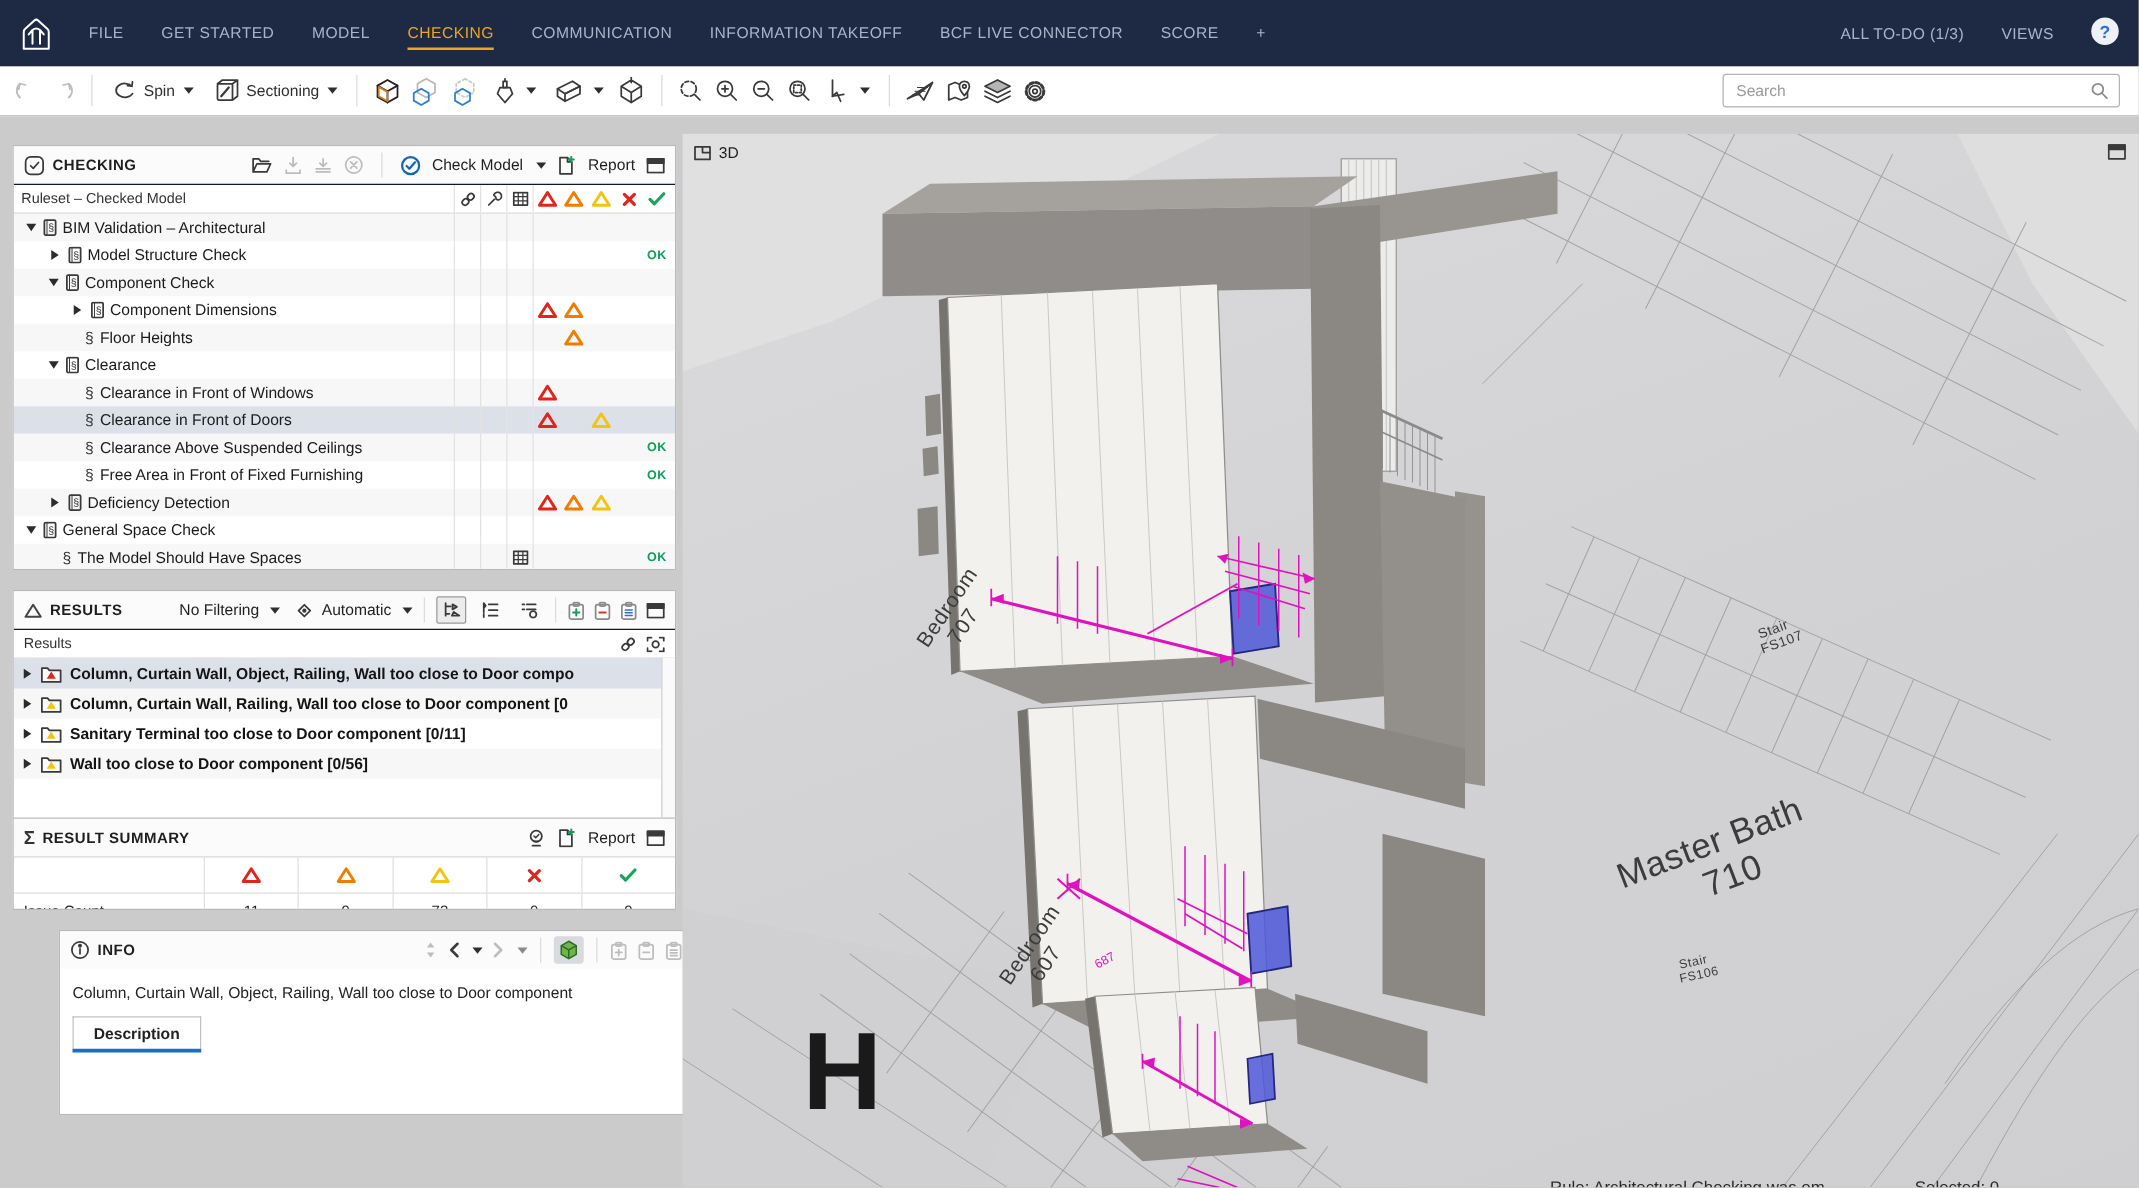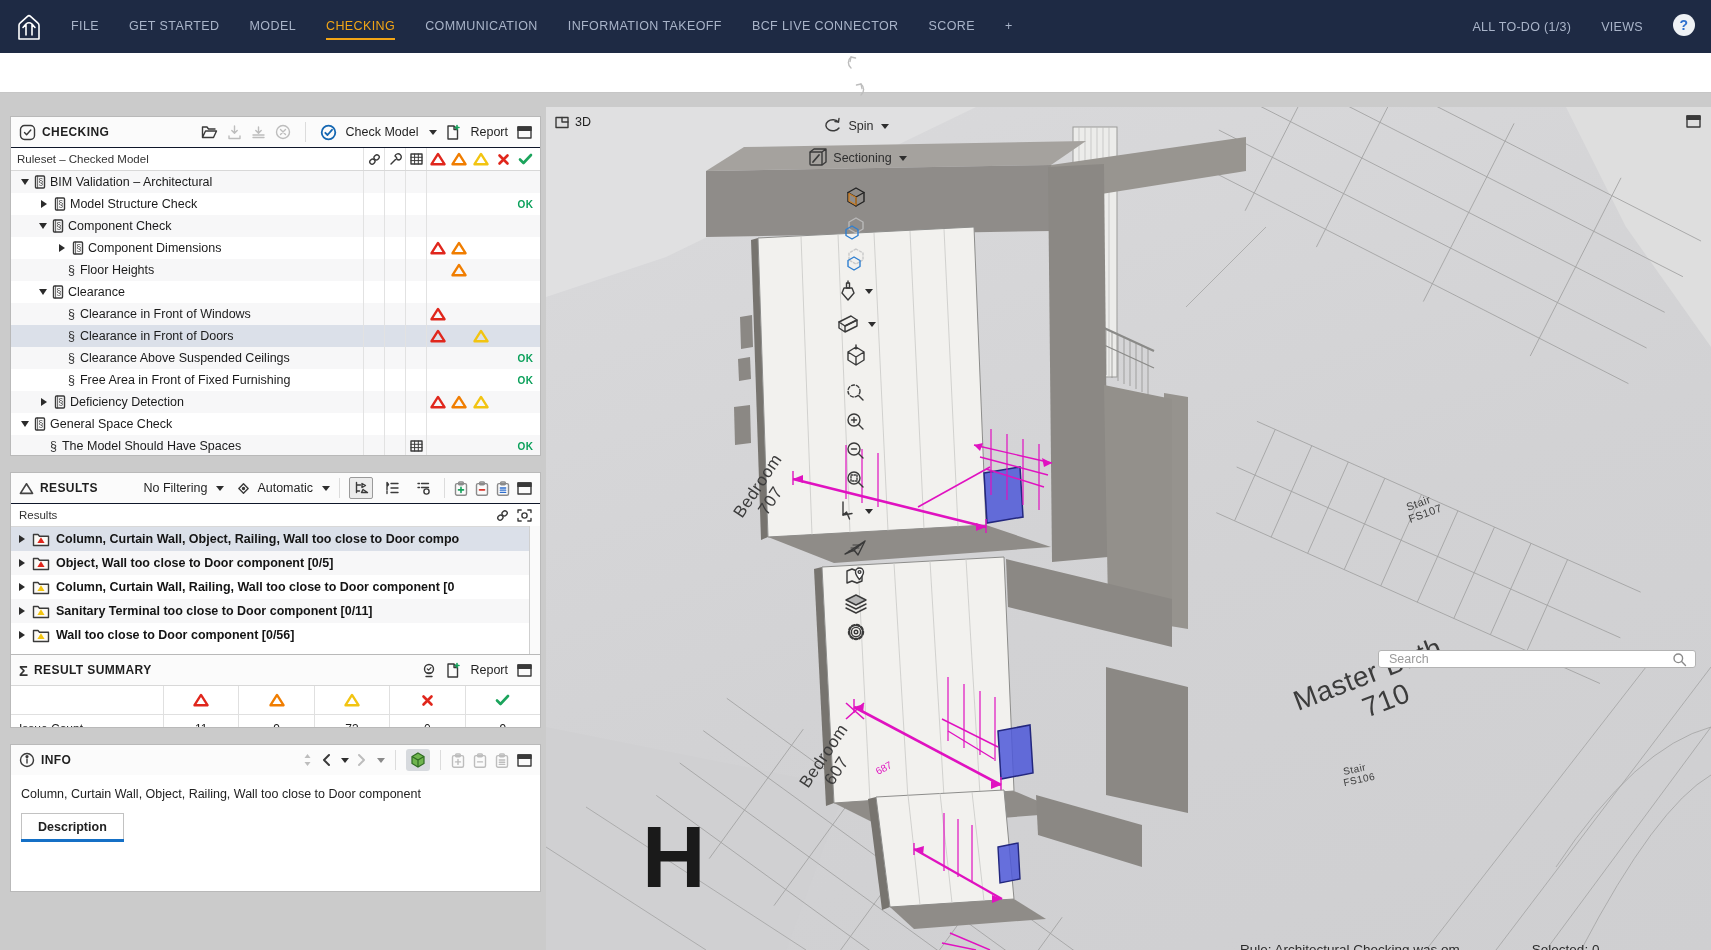--- a/index.html
+++ b/index.html
@@ -17,7 +17,7 @@
   .tb-right{margin-left:auto;display:flex;align-items:flex-start;gap:30px;margin-right:16px;font-size:12.5px;letter-spacing:.3px;}
   .helpbtn{width:22px;height:22px;border-radius:50%;background:#eef1f5;color:#2e6fce;font-weight:bold;font-size:14px;display:flex;align-items:center;justify-content:center;}
   
-  .toolbar{position:absolute;top:53px;left:0;width:1711px;height:40px;background:#fff;border-bottom:1px solid #c6c6c6;display:flex;align-items:center;padding:0 10px;box-sizing:border-box;gap:7px;color:#2e2e2e;z-index:4;flex-direction:column;}
+  .toolbar{position:absolute;top:53px;left:0;width:1711px;height:40px;background:#fff;border-bottom:1px solid #c6c6c6;display:flex;align-items:center;padding:0 10px;box-sizing:border-box;gap:7px;color:#2e2e2e;z-index:4;}
   .tbtn{display:flex;align-items:center;gap:5px;font-size:12.5px;padding:2px 3px;}
   .caret{width:0;height:0;border-left:4px solid transparent;border-right:4px solid transparent;border-top:5px solid #2e2e2e;margin-left:2px;}
   .caret.gray{border-top-color:#8a8a8a;}

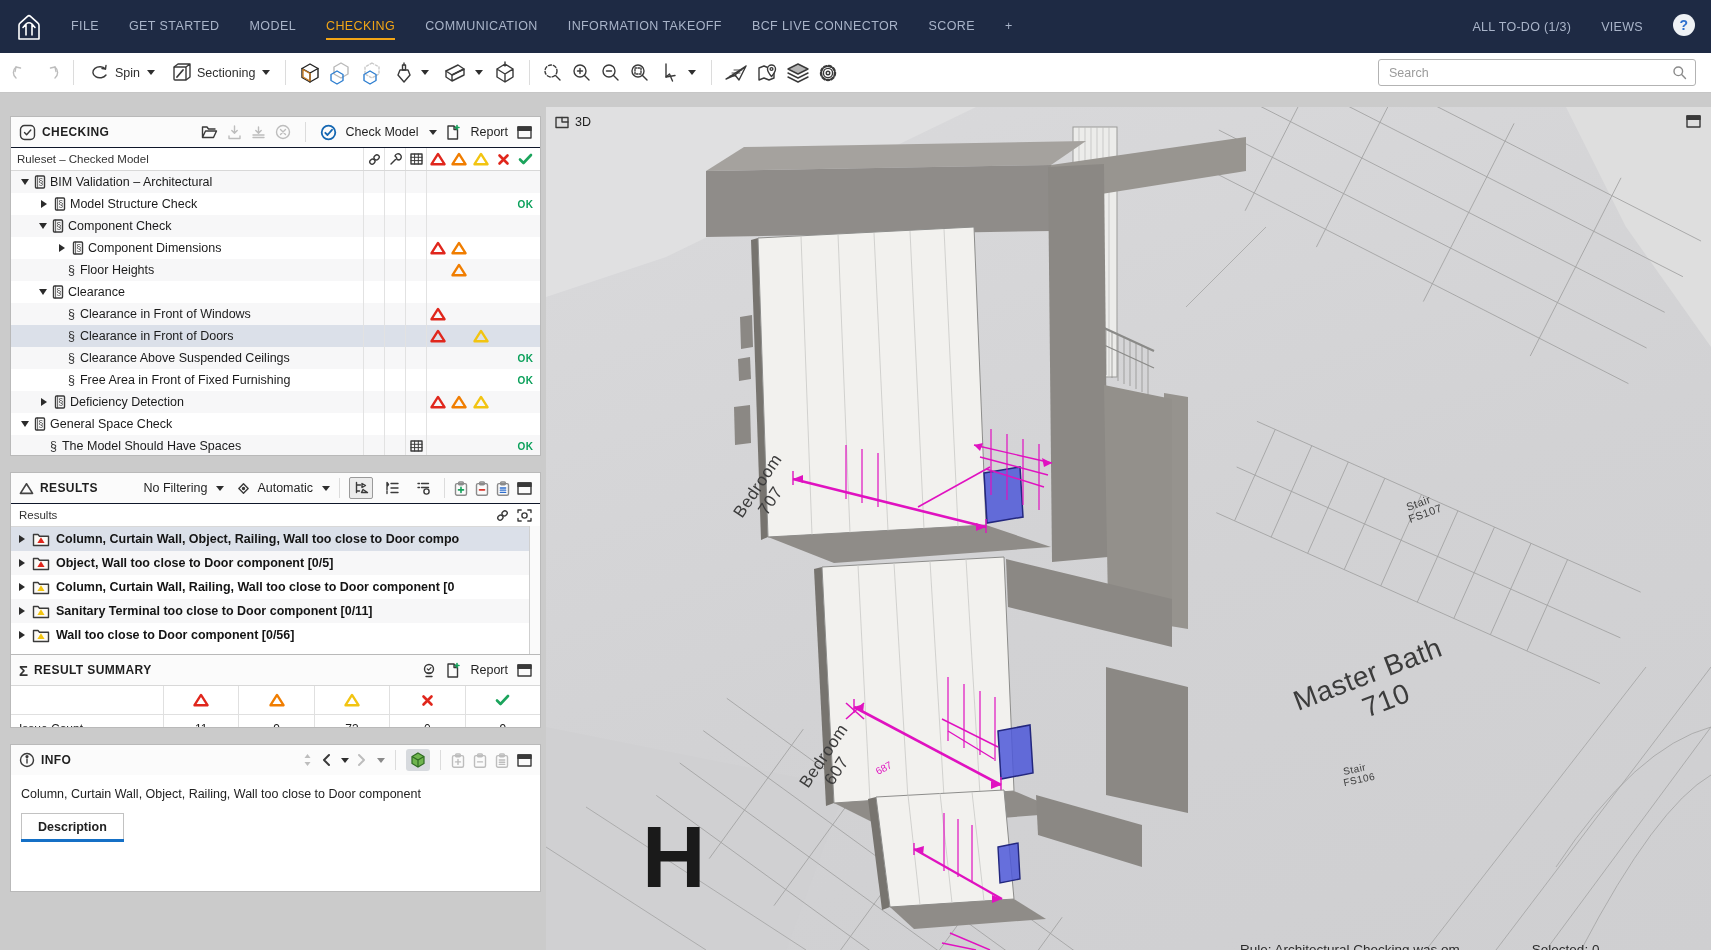--- a/index.html
+++ b/index.html
@@ -775,16 +775,6 @@
         <span class="ic fold">
           <svg width="18" height="15" viewBox="0 0 18 15">
             <path d="M1.5 13.5 V2.5 h4.5 l1.5 1.8 h9 v9.2z" style="fill:#fcfaf6"></path>
-            <polygon points="9,5.2 12.6,11 5.4,11" style="fill:#e0261c;stroke:none"></polygon>
-          </svg>
-        </span>
-        <span>Object, Wall too close to Door component [0/5]</span>
-      </div>
-    <div class="rrow">
-        <span class="exp closed" style="margin-left:8px;"></span>
-        <span class="ic fold">
-          <svg width="18" height="15" viewBox="0 0 18 15">
-            <path d="M1.5 13.5 V2.5 h4.5 l1.5 1.8 h9 v9.2z" style="fill:#fcfaf6"></path>
             <polygon points="9,5.2 12.6,11 5.4,11" style="fill:#f2c411;stroke:none"></polygon>
           </svg>
         </span>

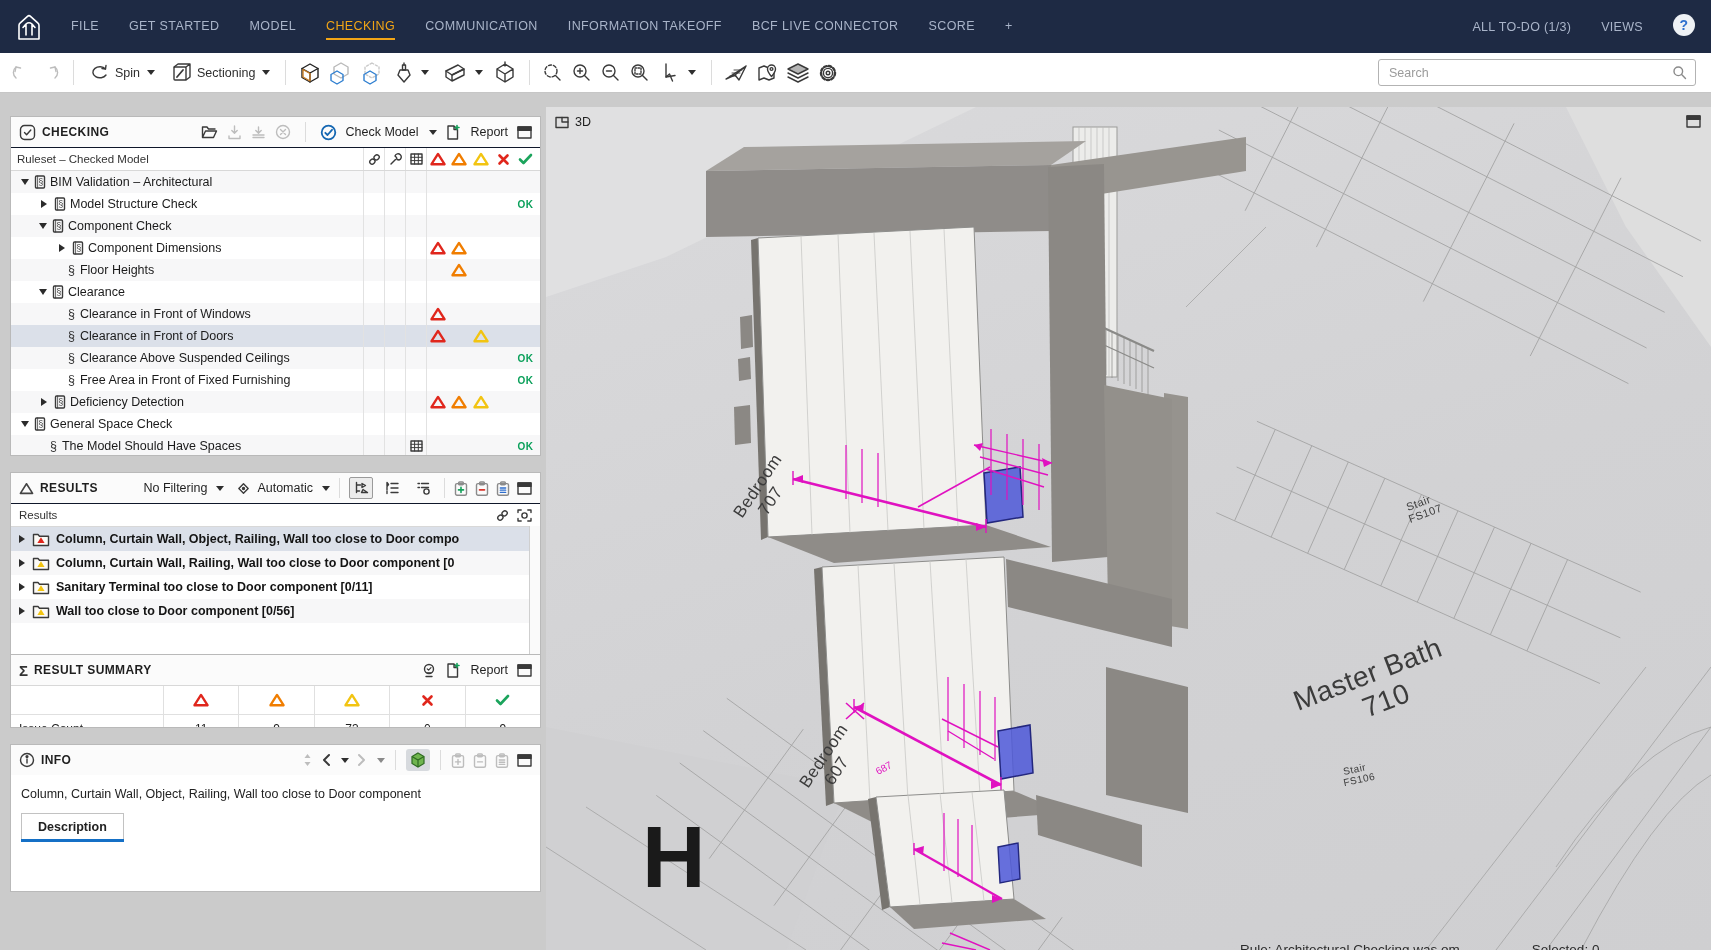--- a/index.html
+++ b/index.html
@@ -873,7 +873,7 @@
   </div>
 </div>
 
-<div class="panel" style="top:744px;height:148px;">
+<div class="panel" style="top:744px;height:148px;margin-left:37px;">
   <div class="phead">
     <span class="ic">
         <svg width="16" height="16" viewBox="0 0 16 16">

